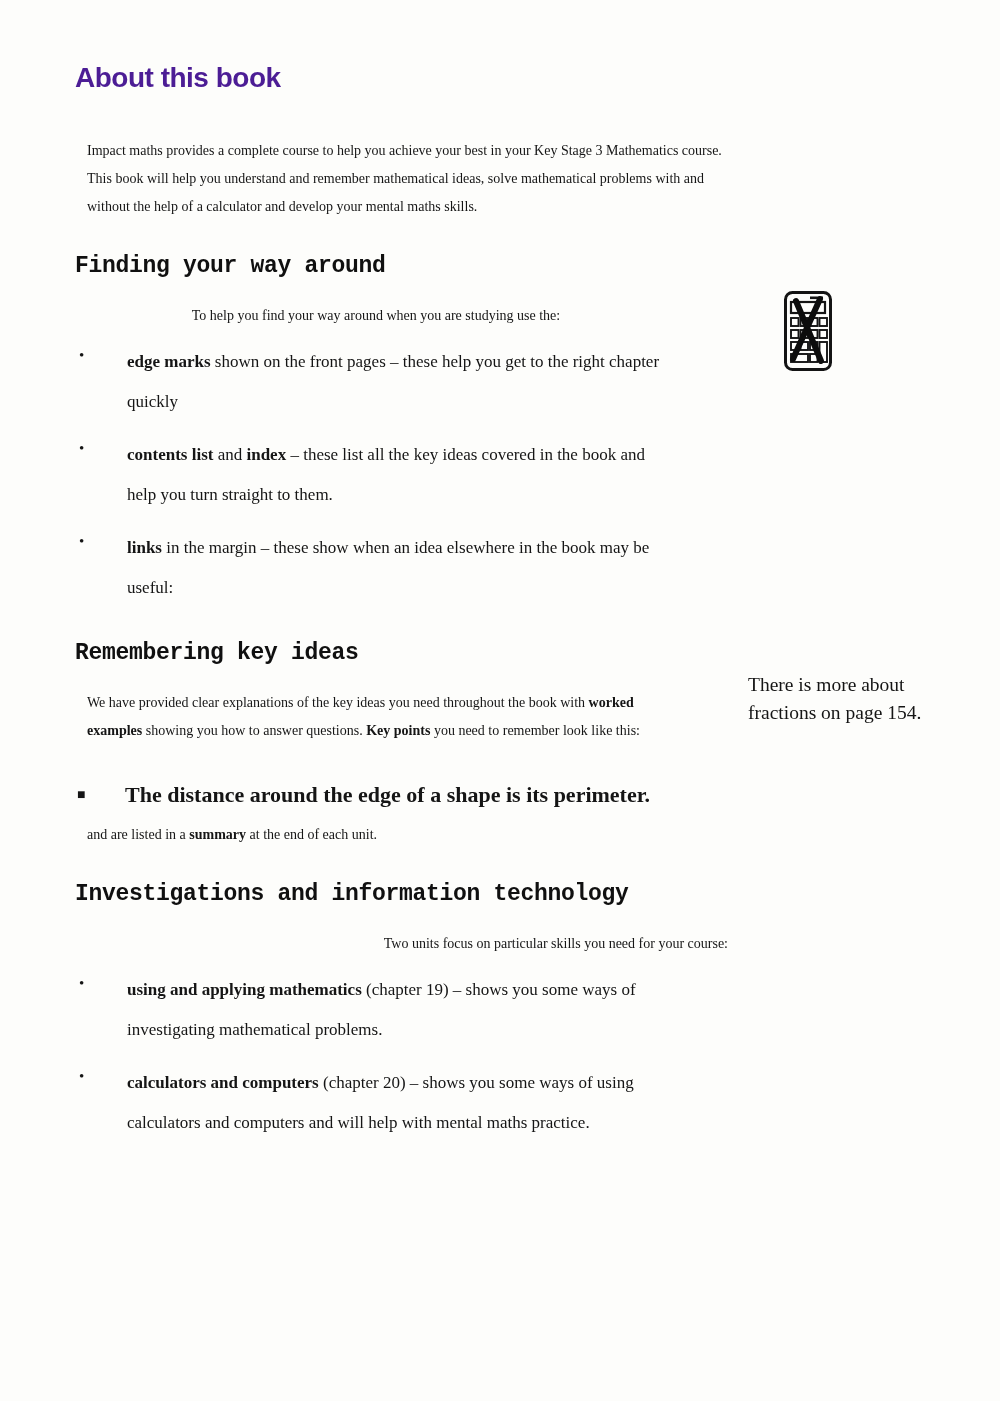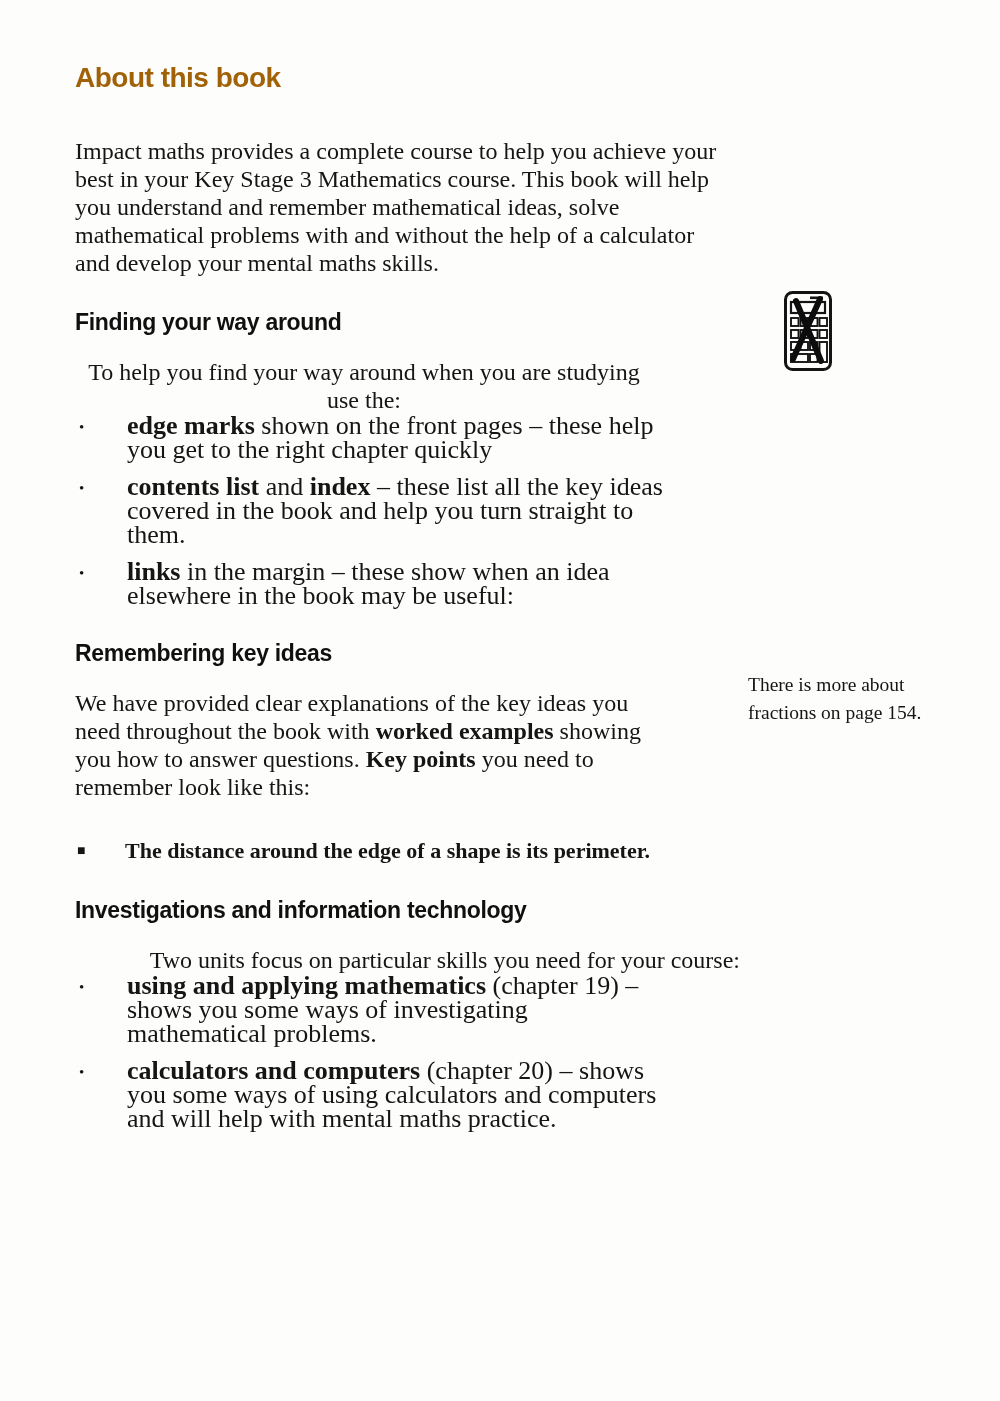--- a/index.html
+++ b/index.html
@@ -17,7 +17,7 @@
   h1.page-title {
     font-family:"Liberation Sans", sans-serif;
     font-weight:bold; font-size:28px; line-height:32px;
-    margin:0 0 43px 0; color:#a16207; letter-spacing:-0.5px;
+    margin:0 0 43px 0; color:#4c1d95; letter-spacing:-0.5px;
   }
   h2.section-heading {
     font-family:Liberation Sans, sans-serif;

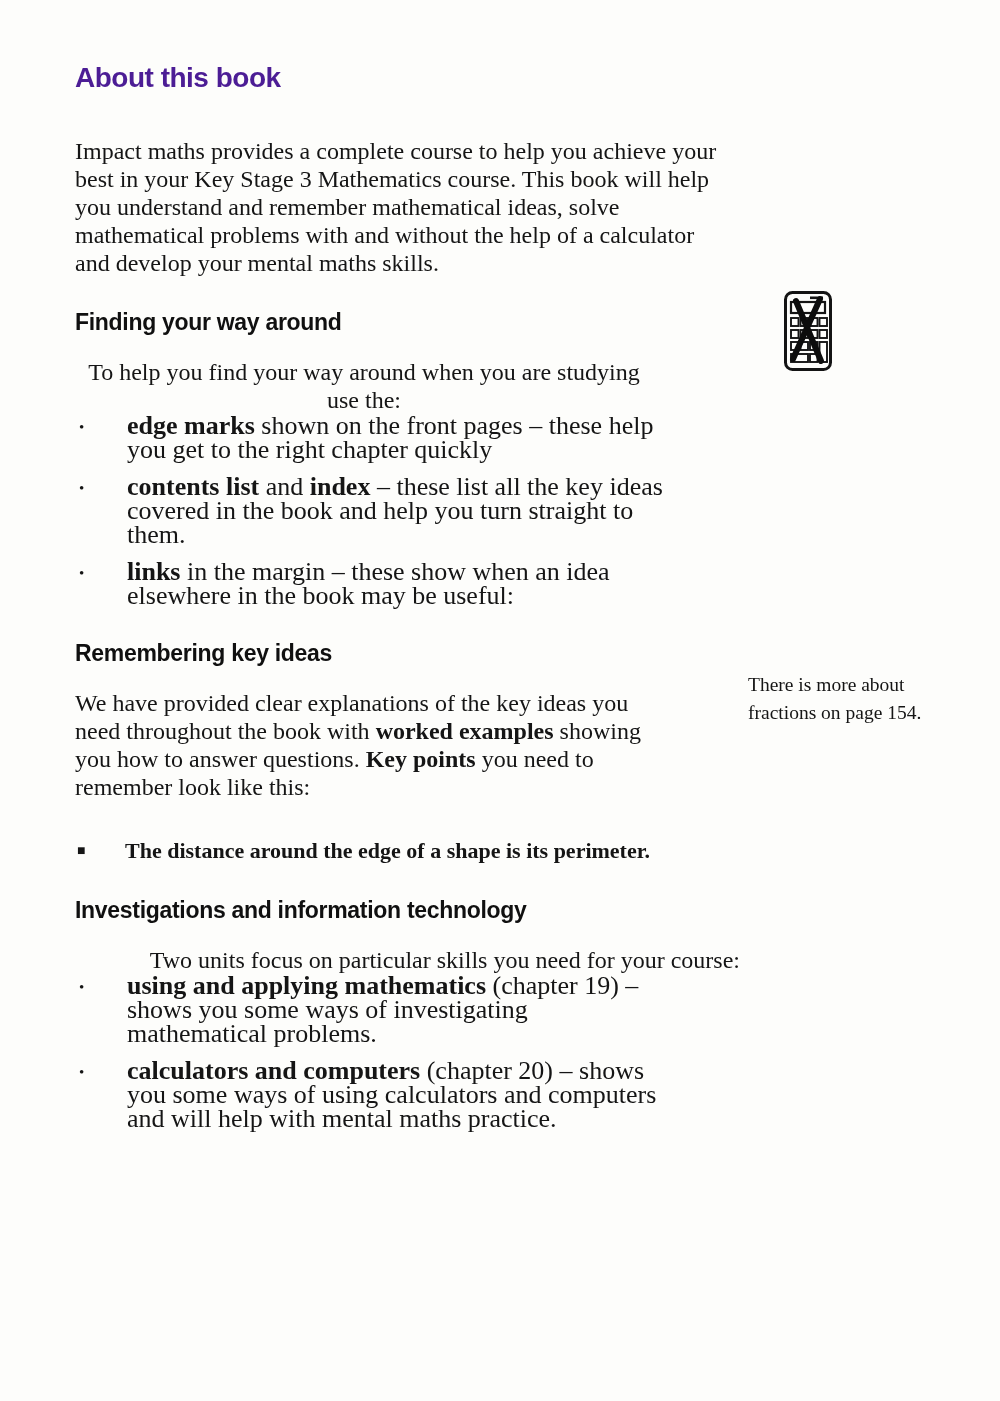--- a/index.html
+++ b/index.html
@@ -25,7 +25,7 @@
     margin:32px 0 22px 0; color:#101010; letter-spacing:-0.3px;
   }
   p.body-text {
-    font-size:24px; line-height:28px; margin:0;
+    font-size:14px; line-height:28px; margin:12px;
   }
   p.body-text b, .btext b, .kp-text { font-weight:bold; }
   .p-intro { max-width:642px; margin-bottom:10px; }

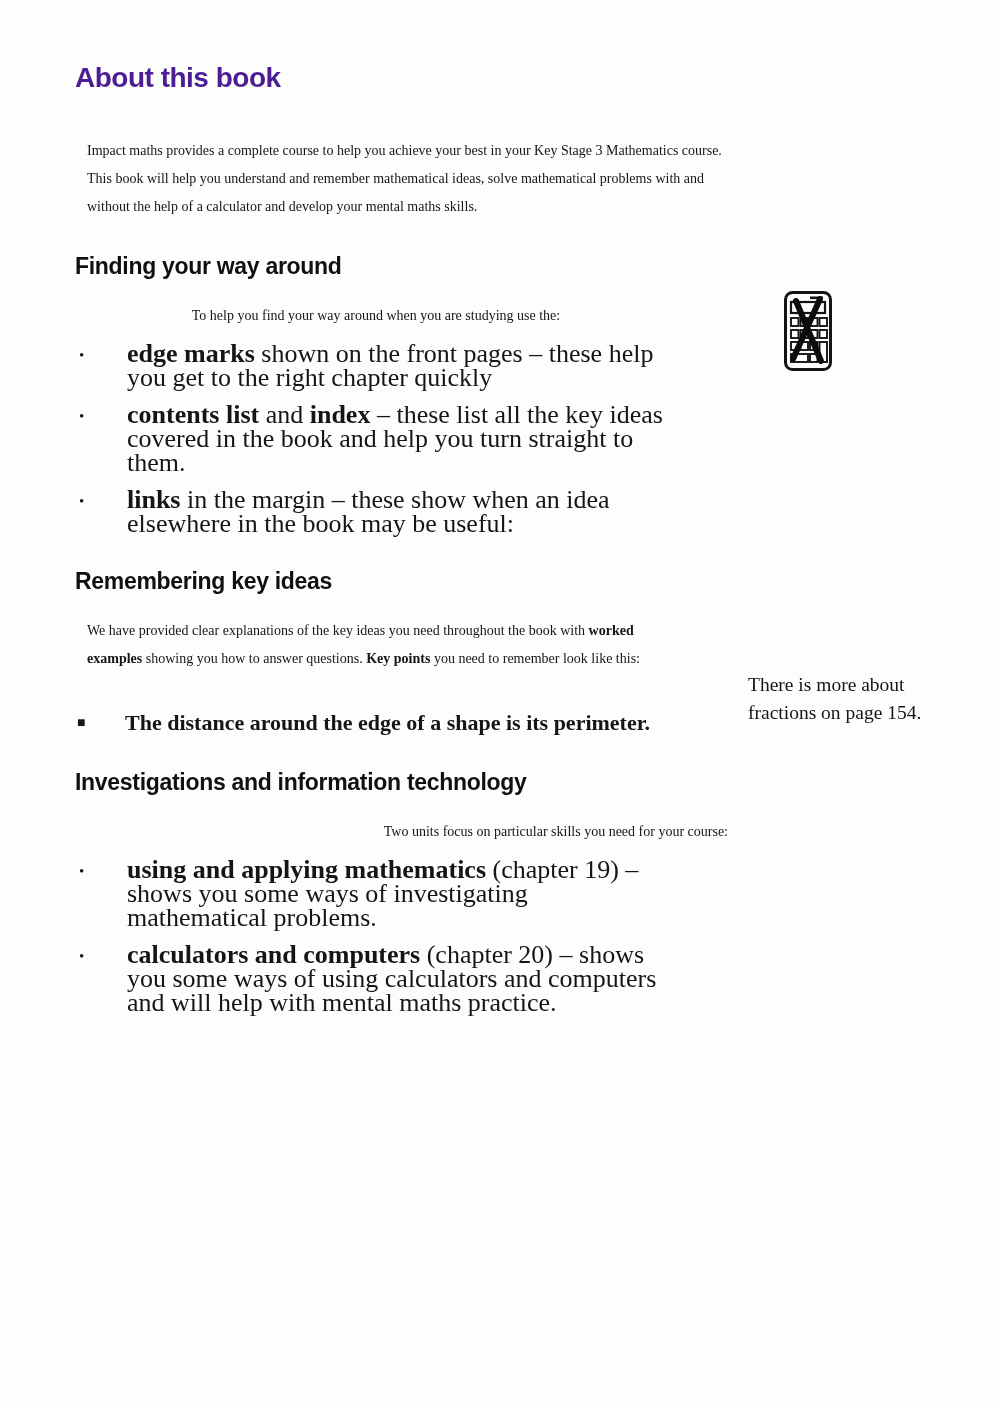--- a/index.html
+++ b/index.html
@@ -20,7 +20,7 @@
     margin:0 0 43px 0; color:#4c1d95; letter-spacing:-0.5px;
   }
   h2.section-heading {
-    font-family:Liberation Sans, sans-serif;
+    font-family:Liberation Mono, monospace;
     font-weight:bold; font-size:23px; line-height:27px;
     margin:32px 0 22px 0; color:#101010; letter-spacing:-0.3px;
   }

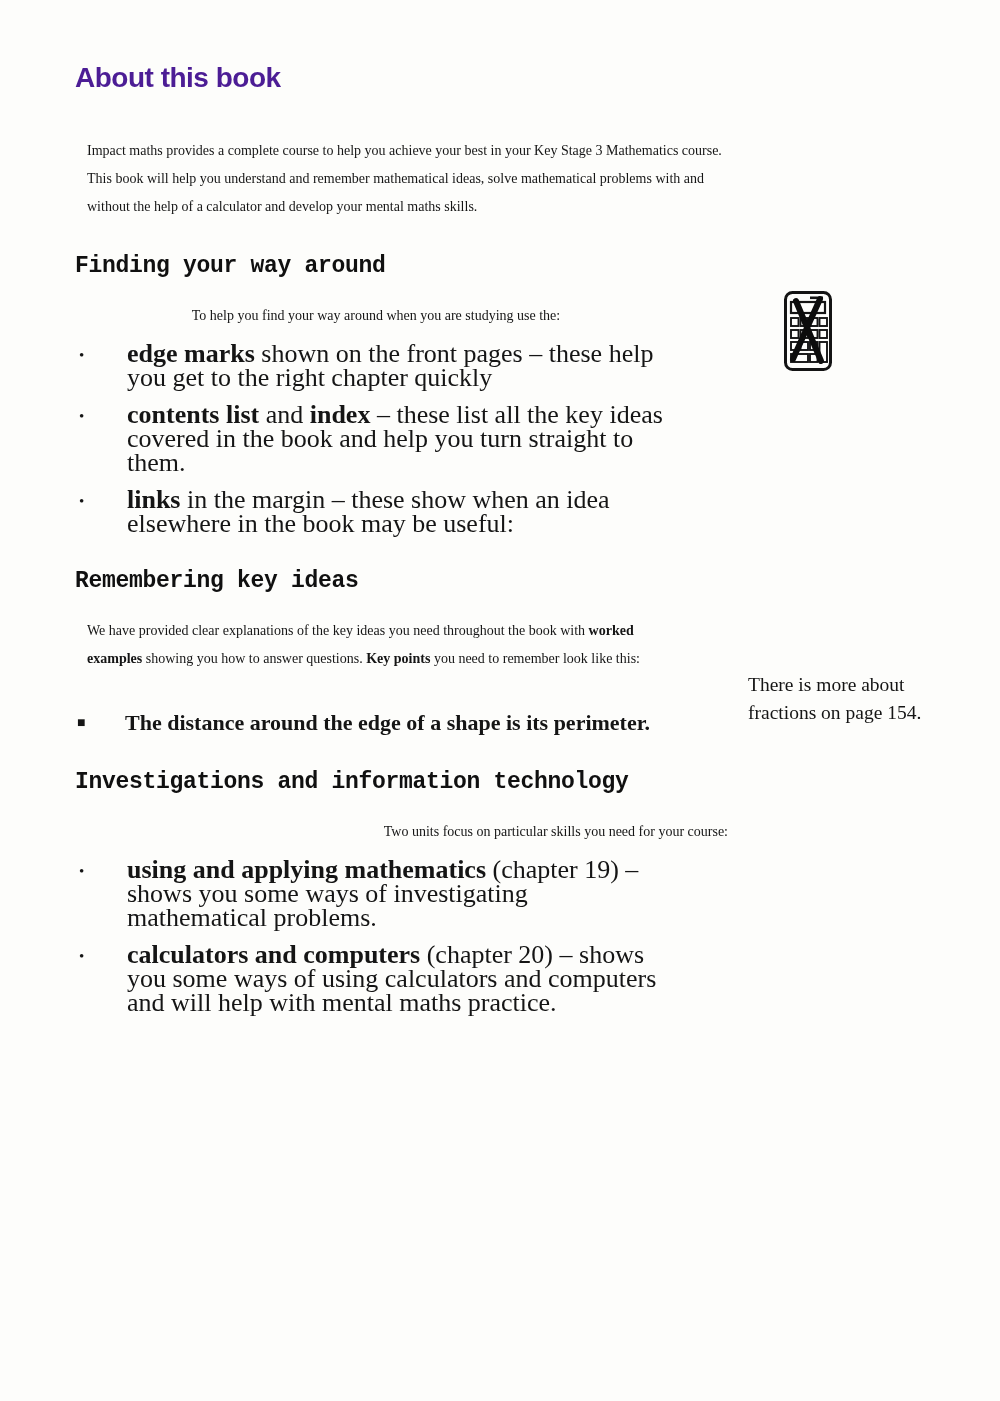--- a/index.html
+++ b/index.html
@@ -39,7 +39,7 @@
     padding-left:4px; color:#151515;
   }
   .btext {
-    max-width:547px; font-size:26px; line-height:24px;
+    max-width:547px; font-size:17px; line-height:40px;
   }
   .key-point { display:flex; margin-top:36px; }
   .sq-marker {

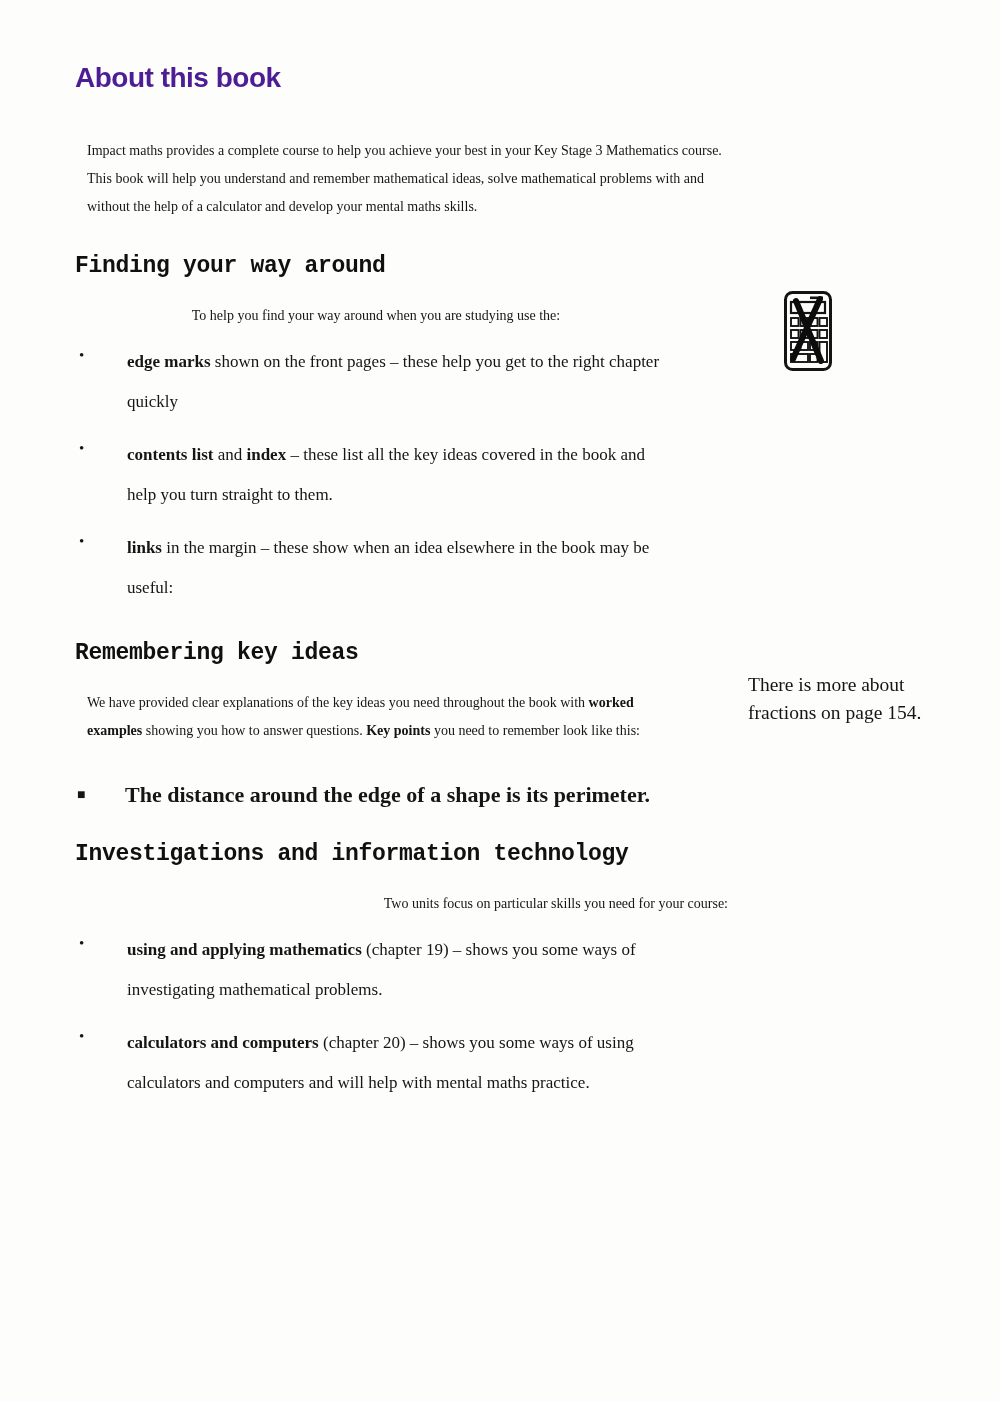--- a/index.html
+++ b/index.html
@@ -98,6 +98,7 @@
       <span class="kp-text">The distance around the edge of a shape is its perimeter.</span>
     </div>
 
+    <p class="body-text p-summary"><span>and are listed in a </span><b>summary</b><span> at the end of each unit.</span></p>
 
     <h2 class="section-heading">Investigations and information technology</h2>
 

